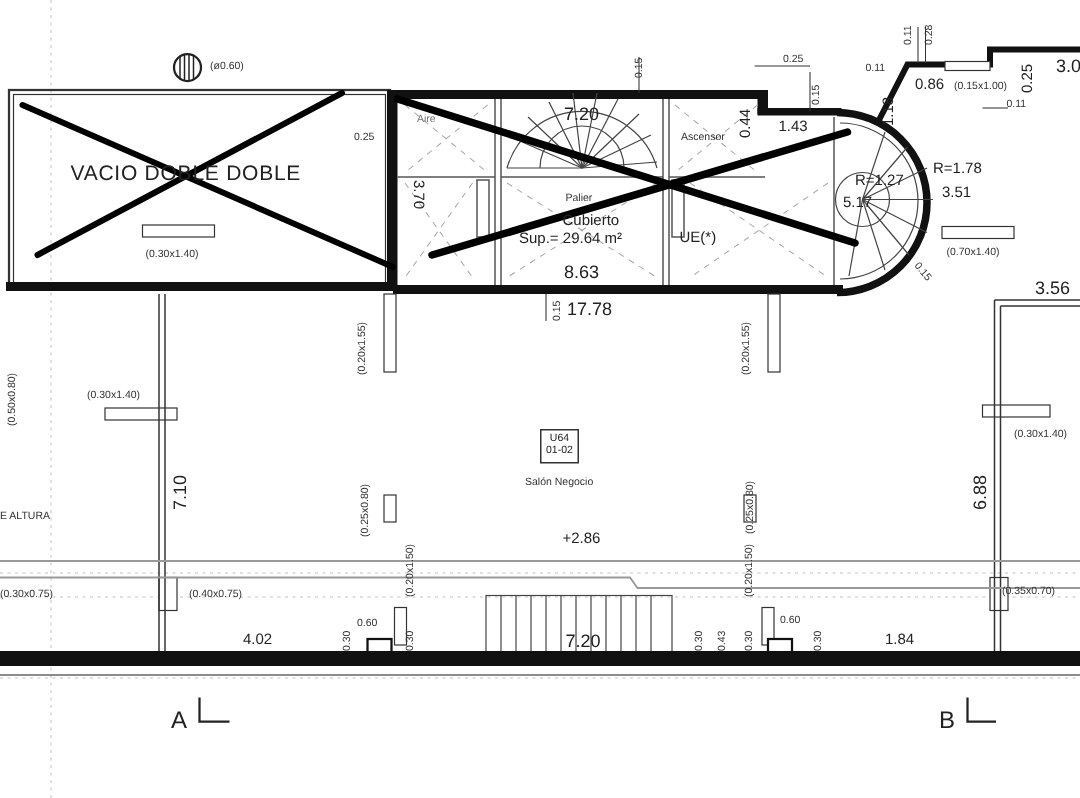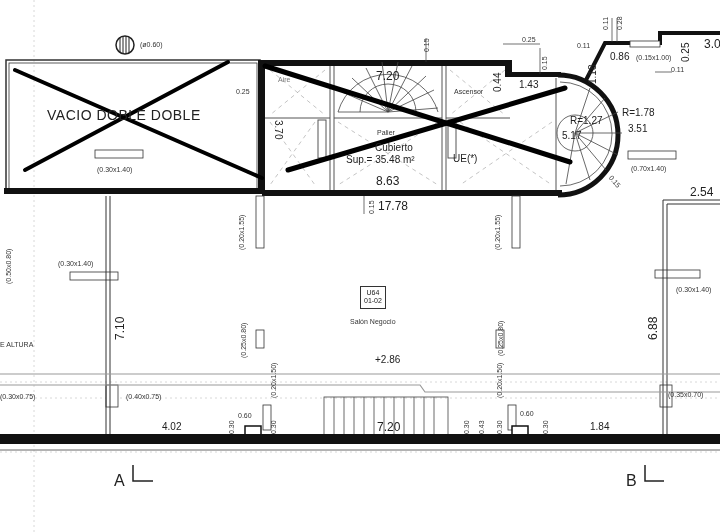--- a/index.html
+++ b/index.html
@@ -204,7 +204,7 @@
 <span class="lbl md rot90" style="left:283px;top:120px;">3.70</span>
 <span class="lbl sm" style="left:377px;top:129px;">Palier</span>
 <span class="lbl md" style="left:375px;top:143px;">Cubierto</span>
-<span class="lbl md" style="left:346px;top:155px;">Sup.= 35.48 m²</span>
+<span class="lbl md" style="left:346px;top:155px;">Sup.= 29.64 m²</span>
 <span class="lbl md" style="left:453px;top:154px;">UE(*)</span>
 <span class="lbl lg" style="left:376px;top:175px;">8.63</span>
 <span class="lbl lg" style="left:378px;top:200px;">17.78</span>

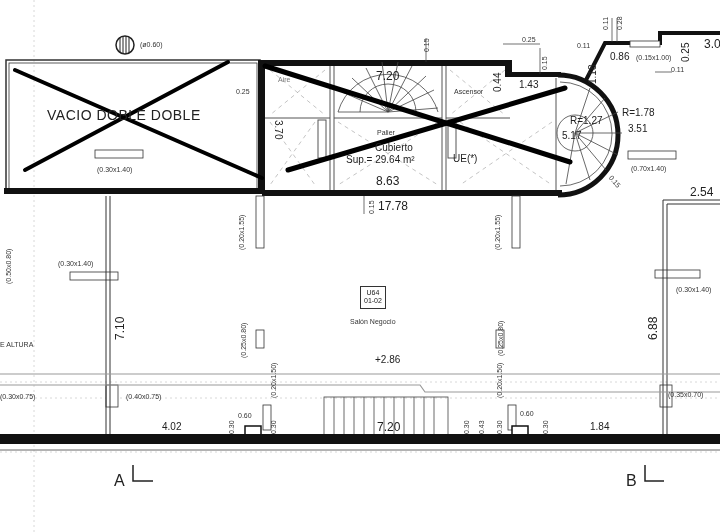--- a/index.html
+++ b/index.html
@@ -227,7 +227,7 @@
 <span class="lbl md" style="left:628px;top:124px;">3.51</span>
 <span class="lbl sm" style="left:631px;top:165px;">(0.70x1.40)</span>
 <span class="lbl sm" style="left:608px;top:178px;transform:rotate(50deg);">0.15</span>
-<span class="lbl lg" style="left:690px;top:186px;">2.54</span>
+<span class="lbl lg" style="left:690px;top:186px;">3.56</span>
 
 <span class="lbl sm rot" style="left:5px;top:284px;">(0.50x0.80)</span>
 <span class="lbl sm" style="left:58px;top:260px;">(0.30x1.40)</span>

